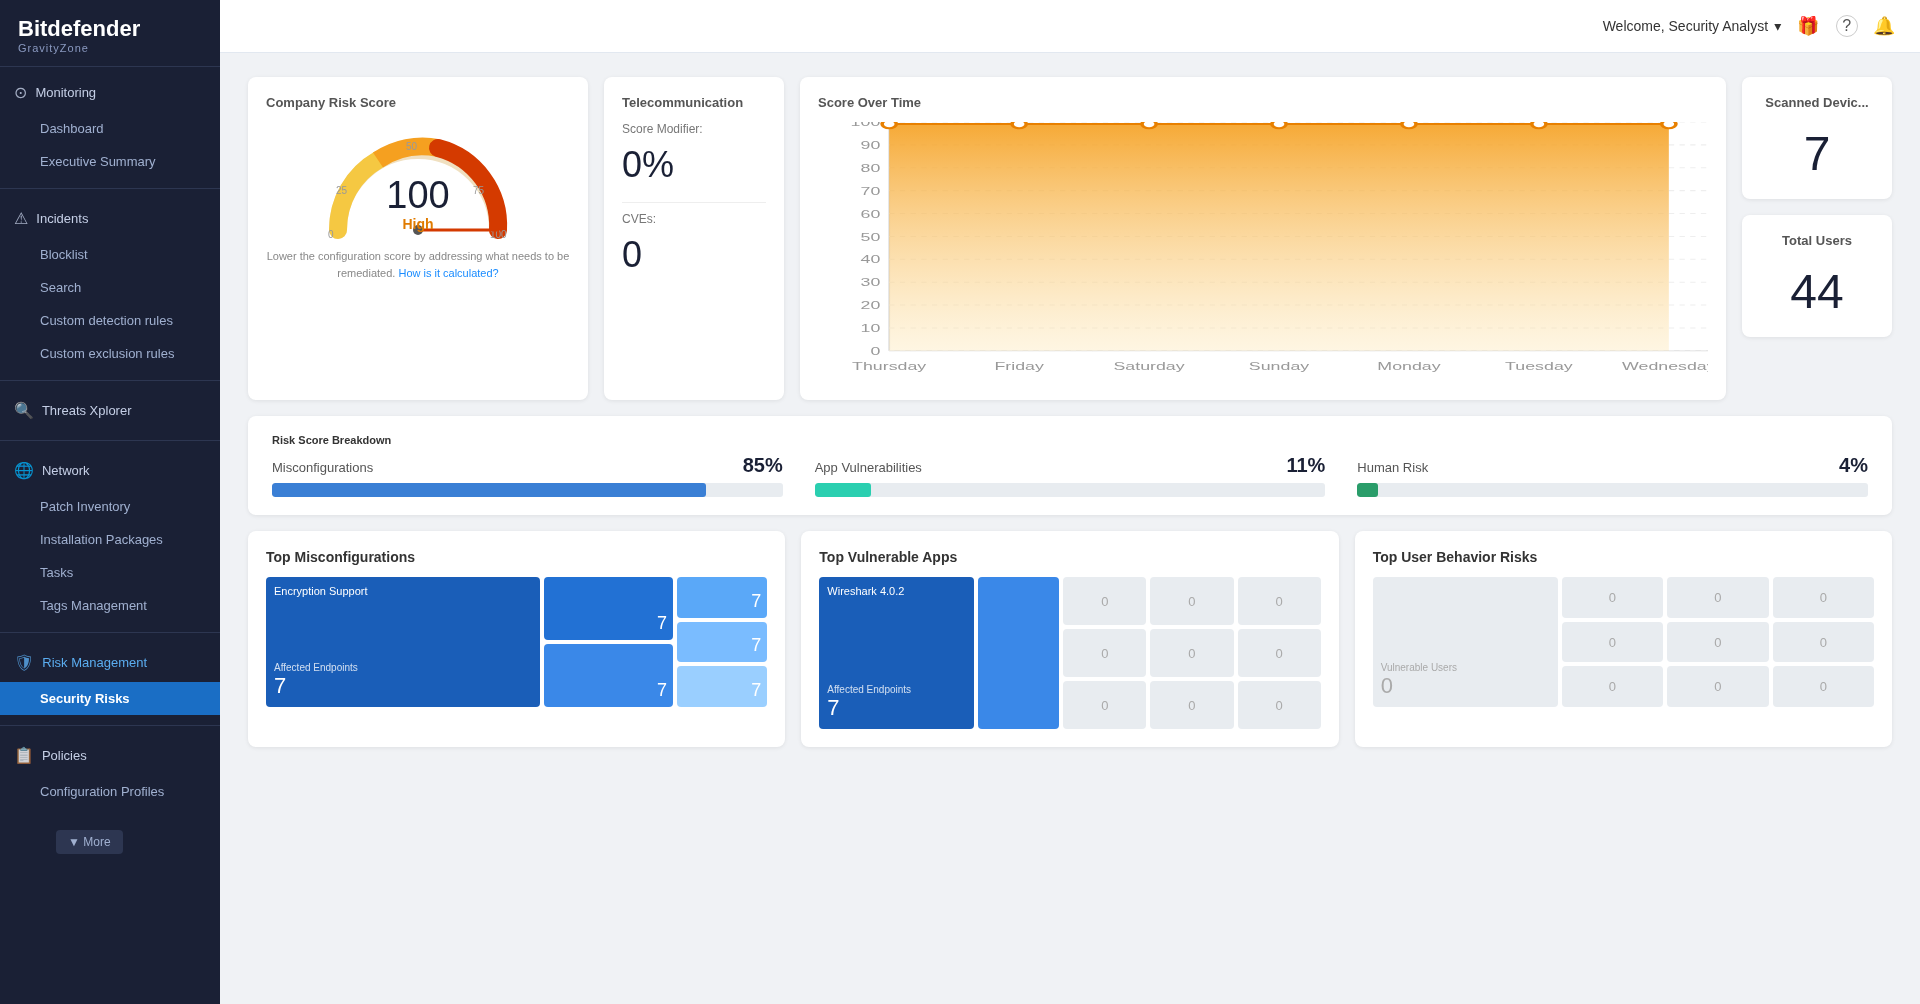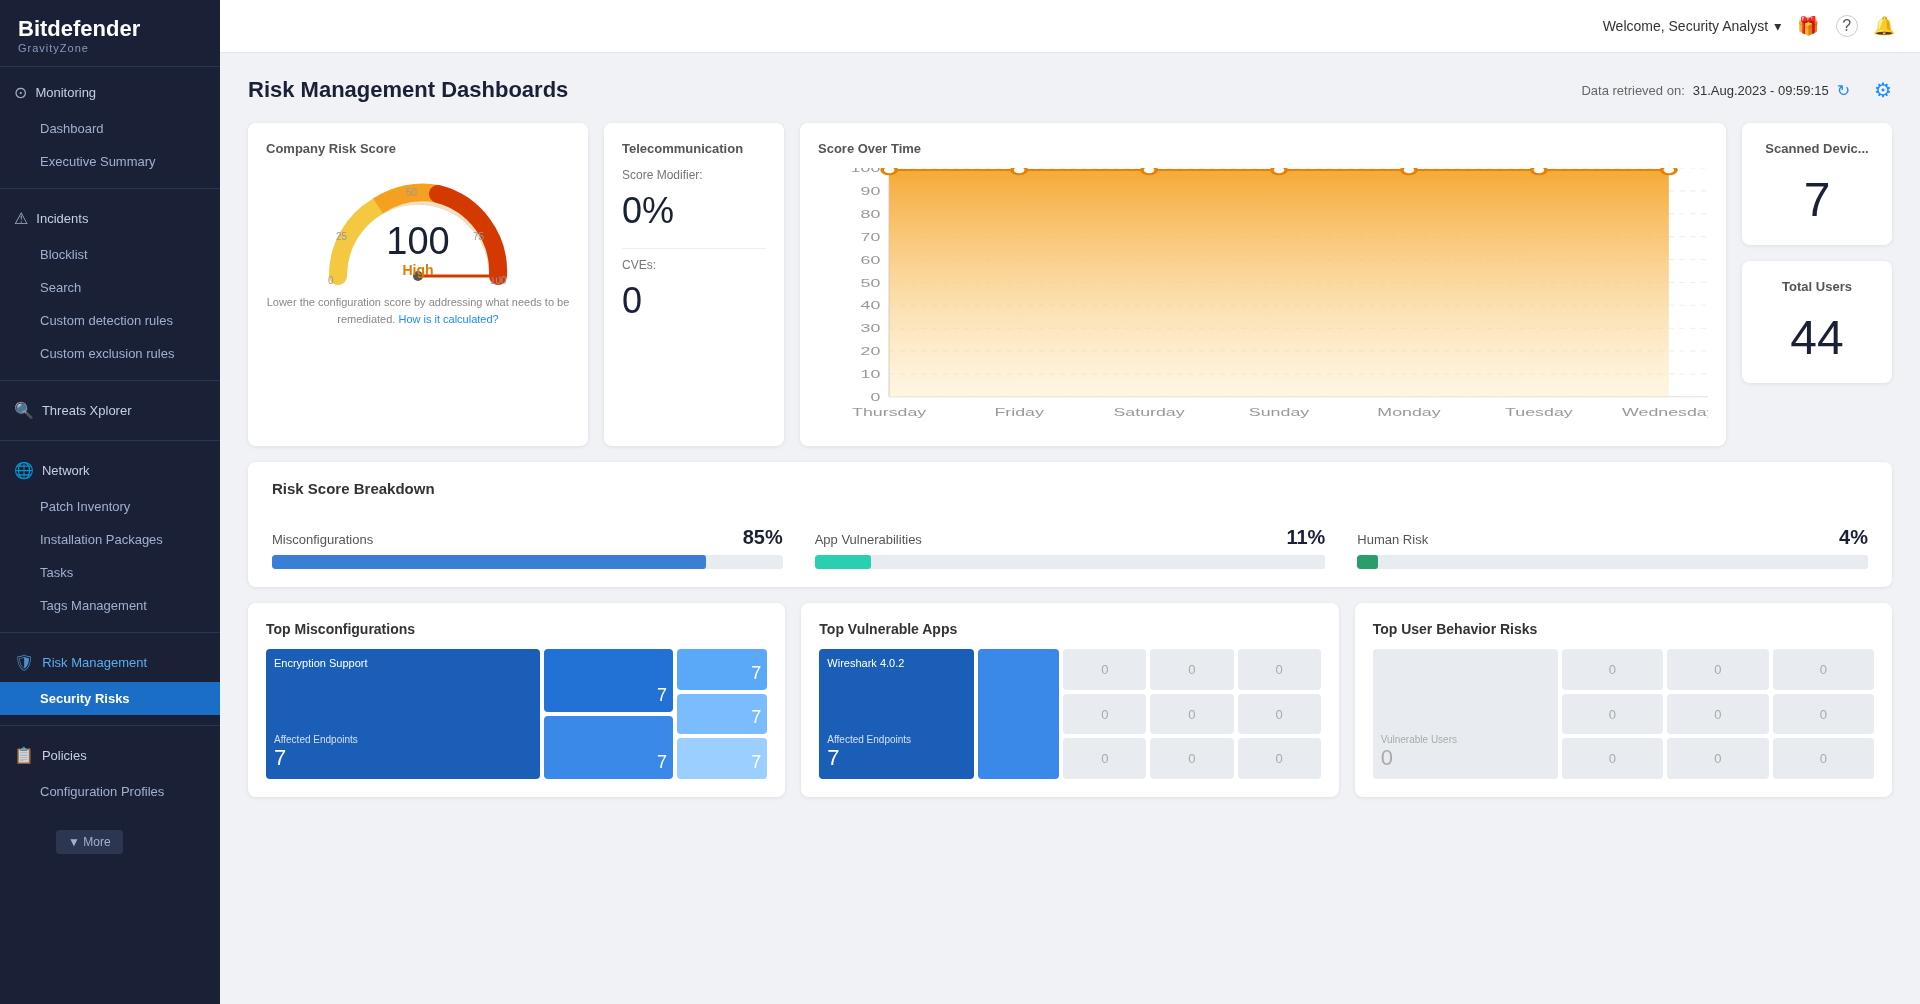--- a/index.html
+++ b/index.html
@@ -403,17 +403,6 @@
 
   <div class="page-body">
 
-    <div class="page-header">
-      <h1 class="page-title">Risk Management Dashboards</h1>
-      <div style="display:flex; align-items:center; gap:24px;">
-        <div class="data-retrieved">
-          <span>Data retrieved on:</span>
-          <span style="font-weight:500;color:#333;">31.Aug.2023 - 09:59:15</span>
-          <span class="refresh-icon">↻</span>
-        </div>
-        <span style="font-size:20px; color:#1a8cff; cursor:pointer;">⚙</span>
-      </div>
-    </div>
 
     <div class="cards-row">
 

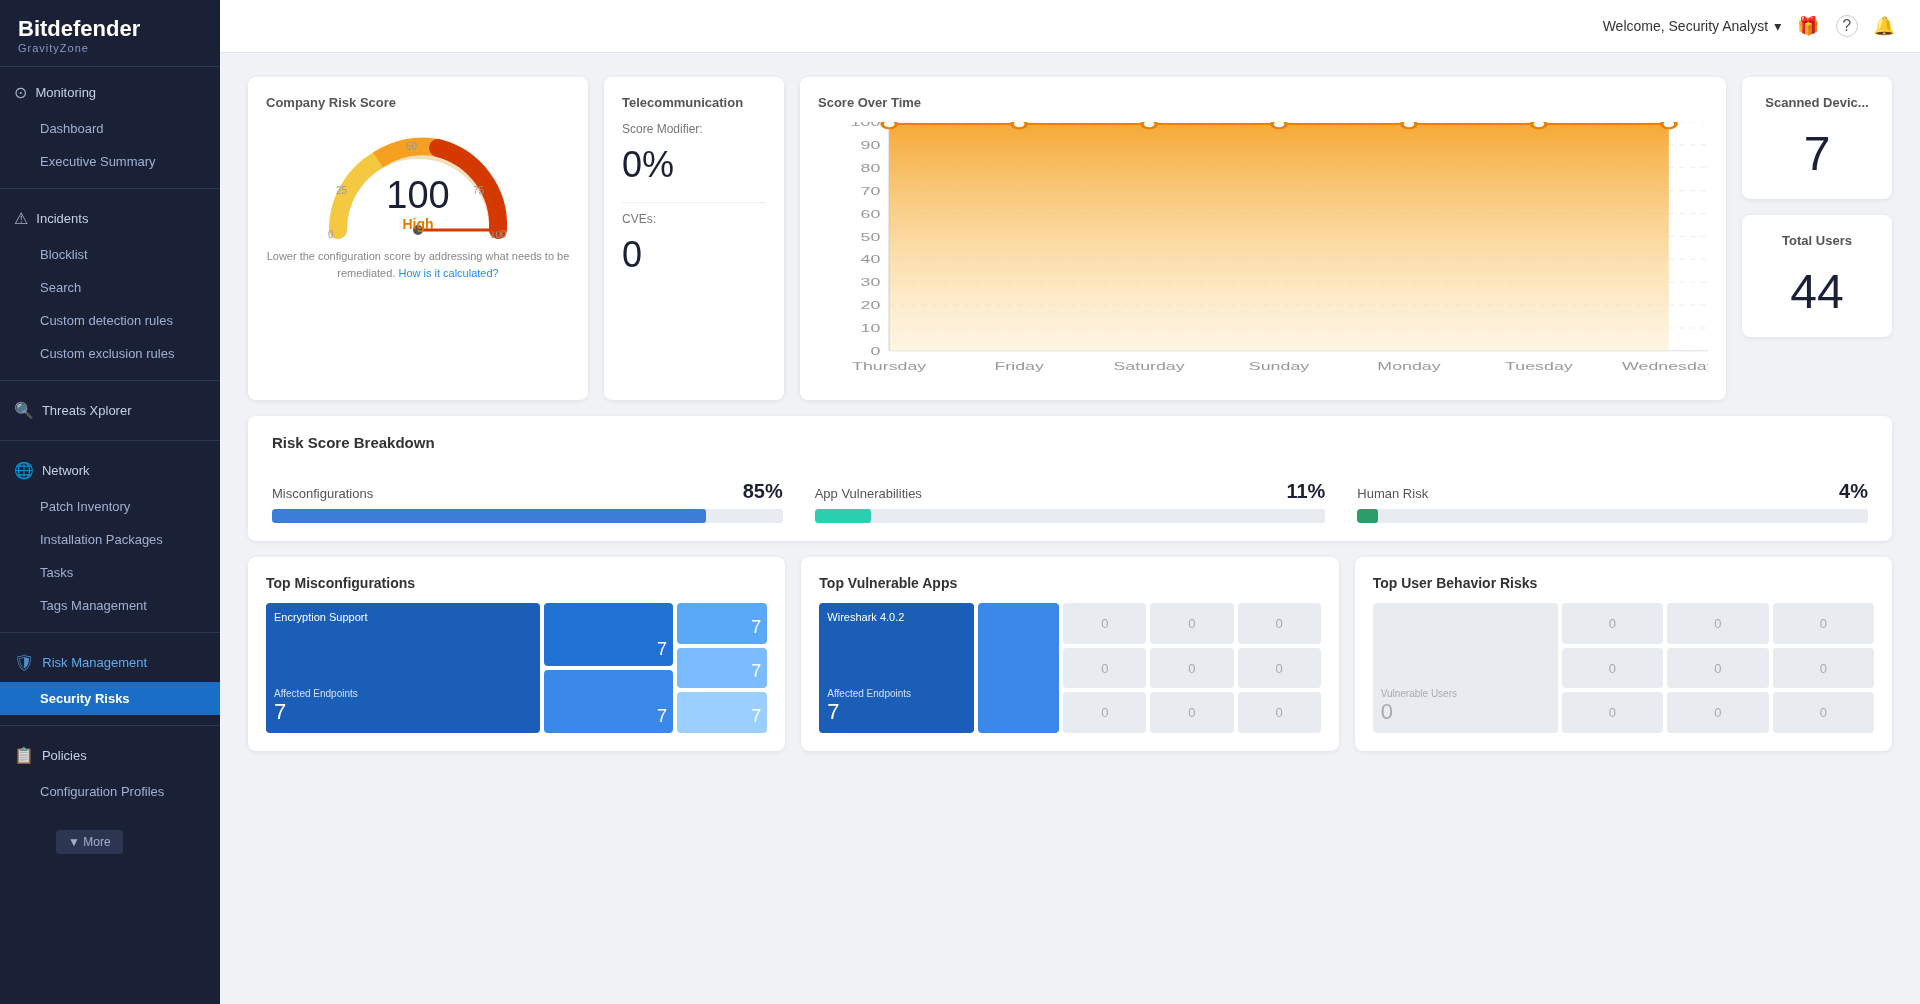--- a/index.html
+++ b/index.html
@@ -227,10 +227,10 @@
       margin-bottom: 16px;
     }
     .breakdown-title {
-      font-size: 15px;
+      font-size: 11px;
       font-weight: 600;
       color: #333;
-      margin-bottom: 29px;
+      margin-bottom: 8px;
     }
     .breakdown-items {
       display: flex;

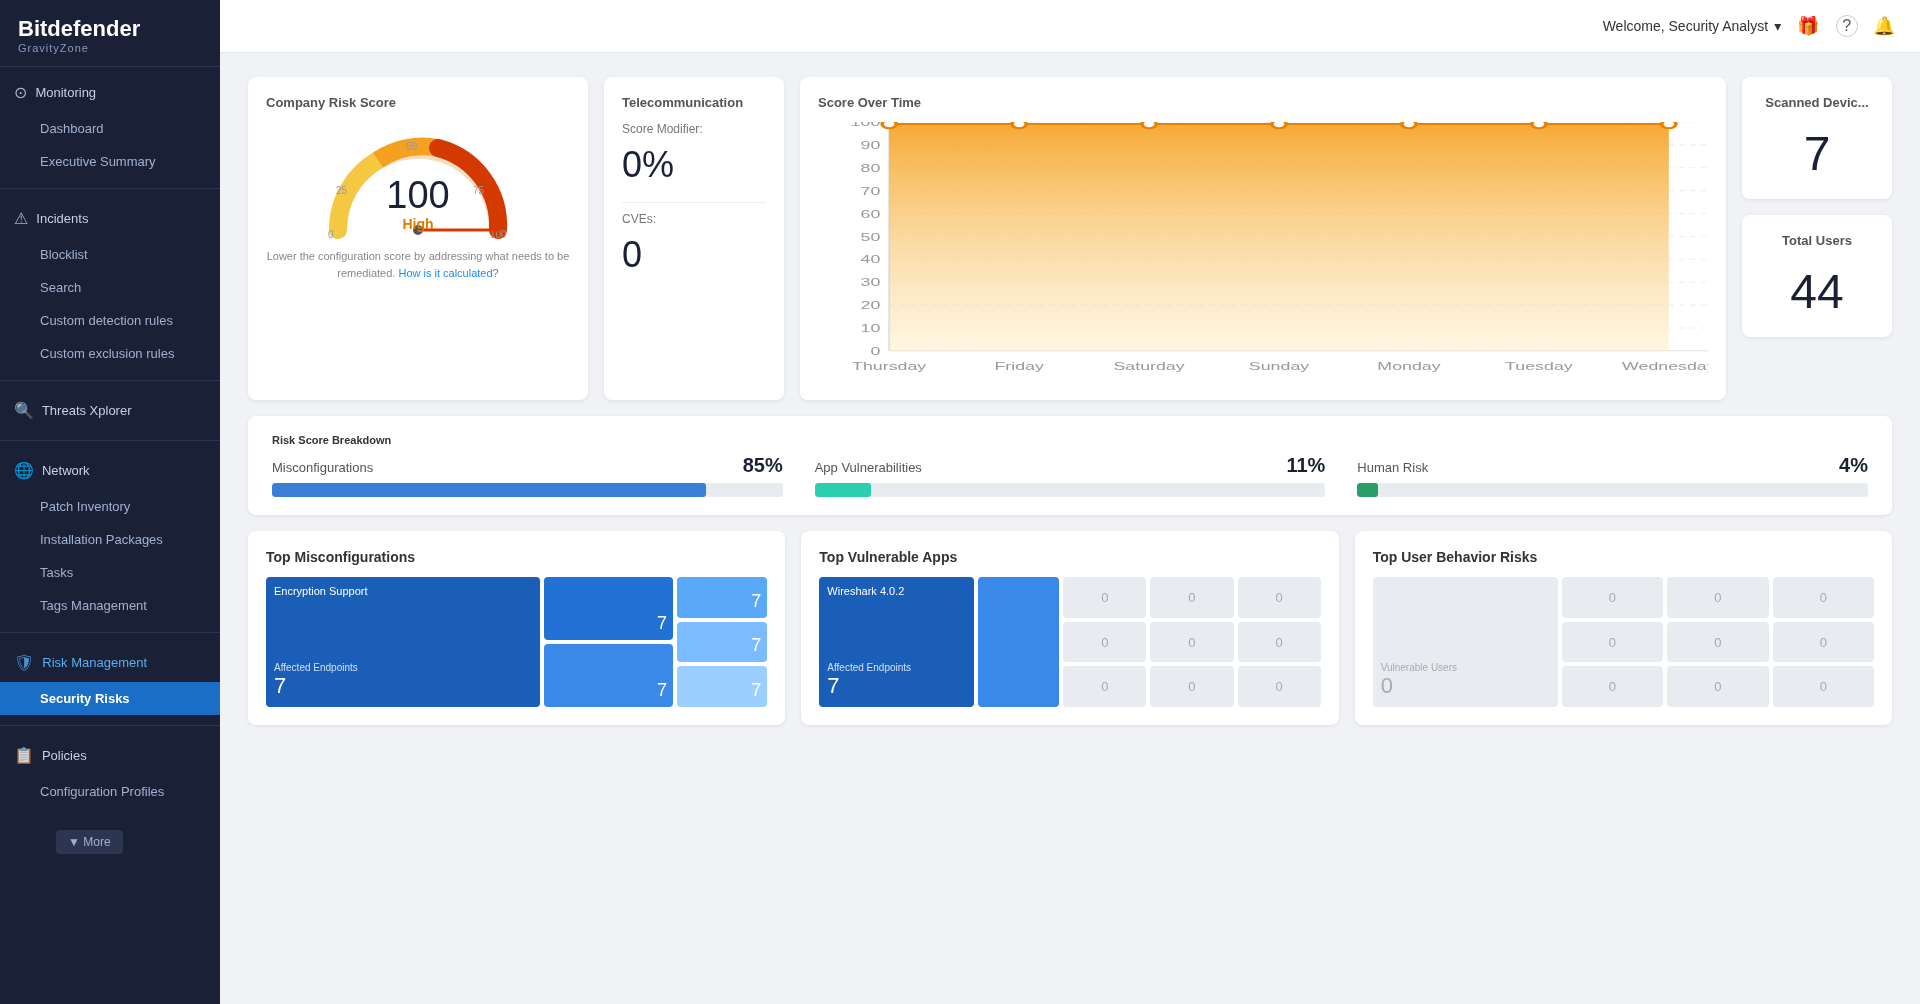--- a/index.html
+++ b/index.html
@@ -593,7 +593,7 @@
 
       <div class="bottom-card">
         <div class="bottom-card-title">Top Vulnerable Apps</div>
-        <div style="display:flex; gap:4px; height:130px;">
+        <div style="display:flex; gap:4px; height:152px;">
           <div style="display:flex; flex-direction:column; flex:2; background:#1a5eb8; border-radius:4px; padding:8px; color:#fff; justify-content:space-between; min-width:0;">
             <span style="font-size:11px;">Wireshark 4.0.2</span>
             <div>

